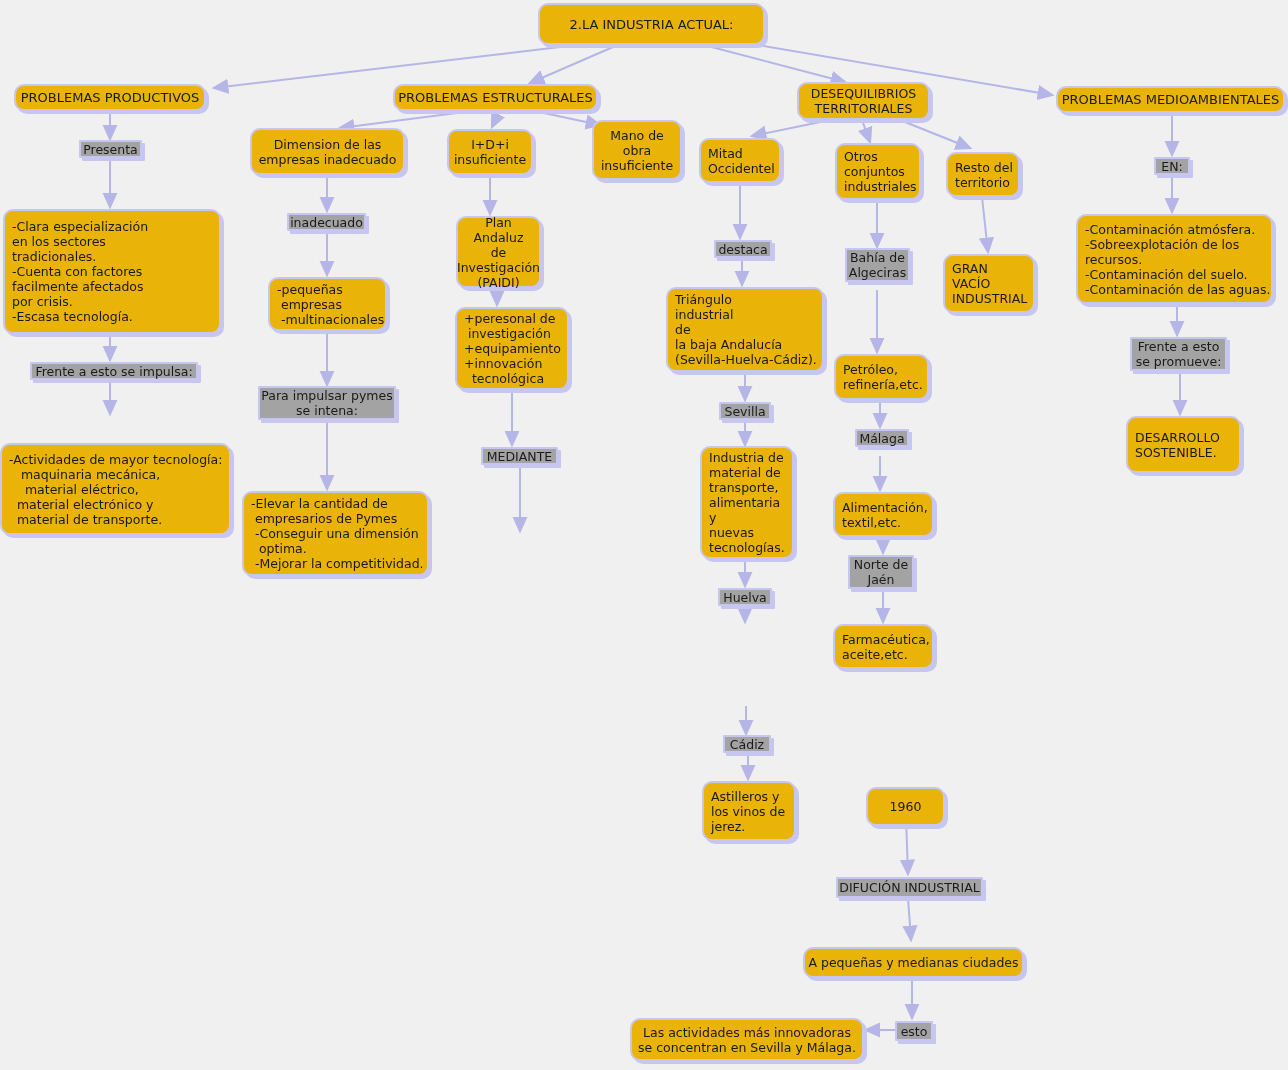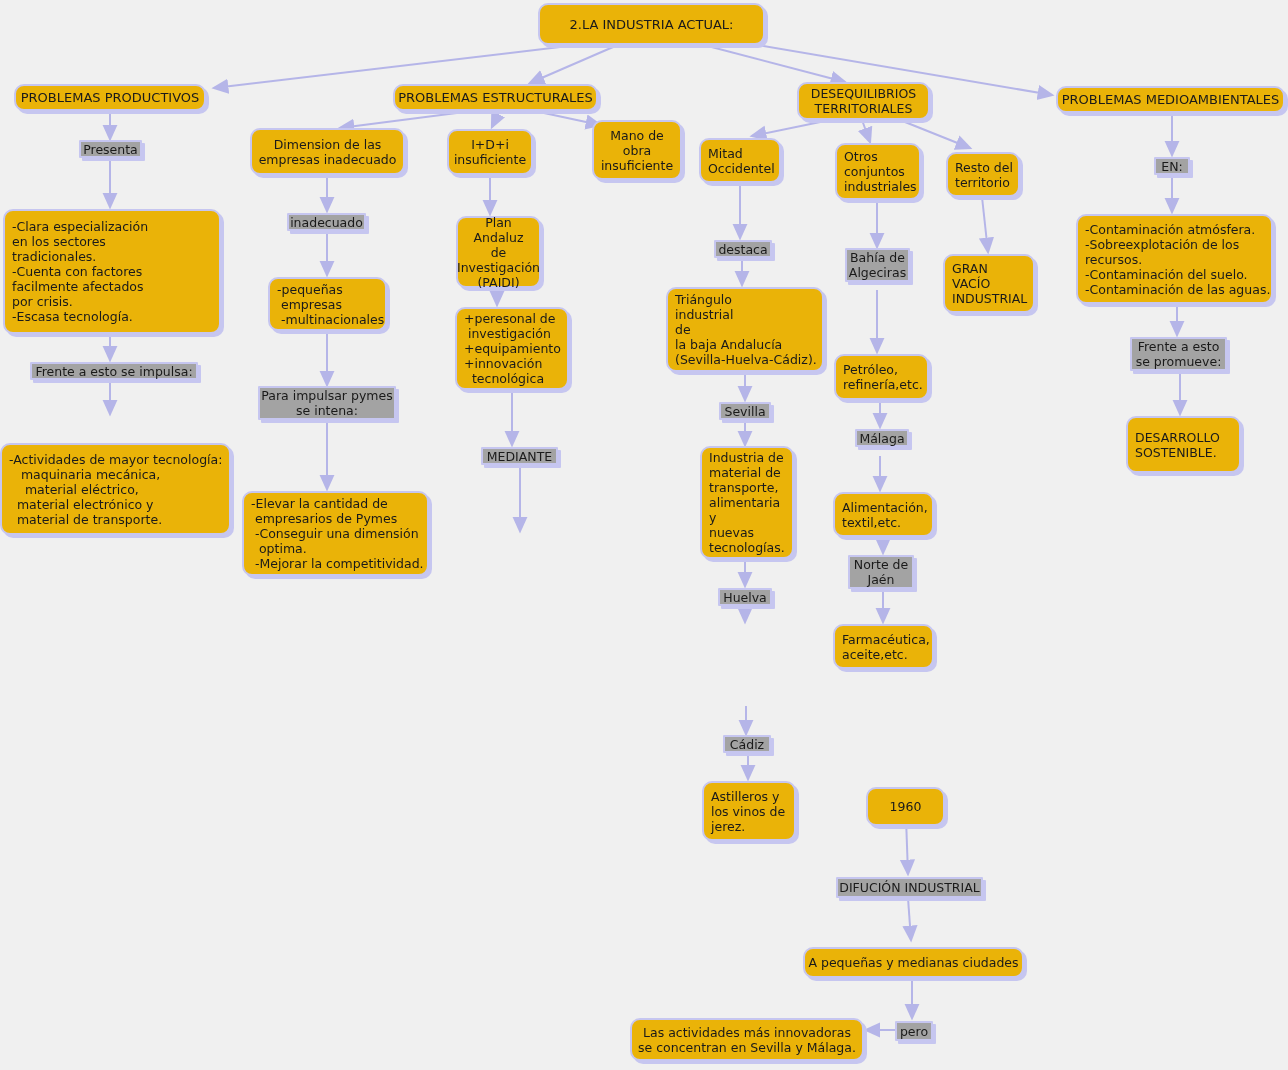--- a/index.html
+++ b/index.html
@@ -234,7 +234,7 @@
   <div class="node" style="left:866px;top:779px;width:79px;height:39px;margin-top:8px;">1960</div>
   <div class="label" style="left:836px;top:877px;width:147px;height:21px;">DIFUCIÓN INDUSTRIAL</div>
   <div class="node" style="left:803px;top:947px;width:221px;height:31px;">A pequeñas y medianas ciudades</div>
-  <div class="label" style="left:895px;top:1021px;width:38px;height:20px;">pero</div>
+  <div class="label" style="left:895px;top:1021px;width:38px;height:20px;">esto</div>
   <div class="node" style="left:630px;top:1018px;width:234px;height:43px;">Las actividades más innovadoras
 se concentran en Sevilla y Málaga.</div>
 

